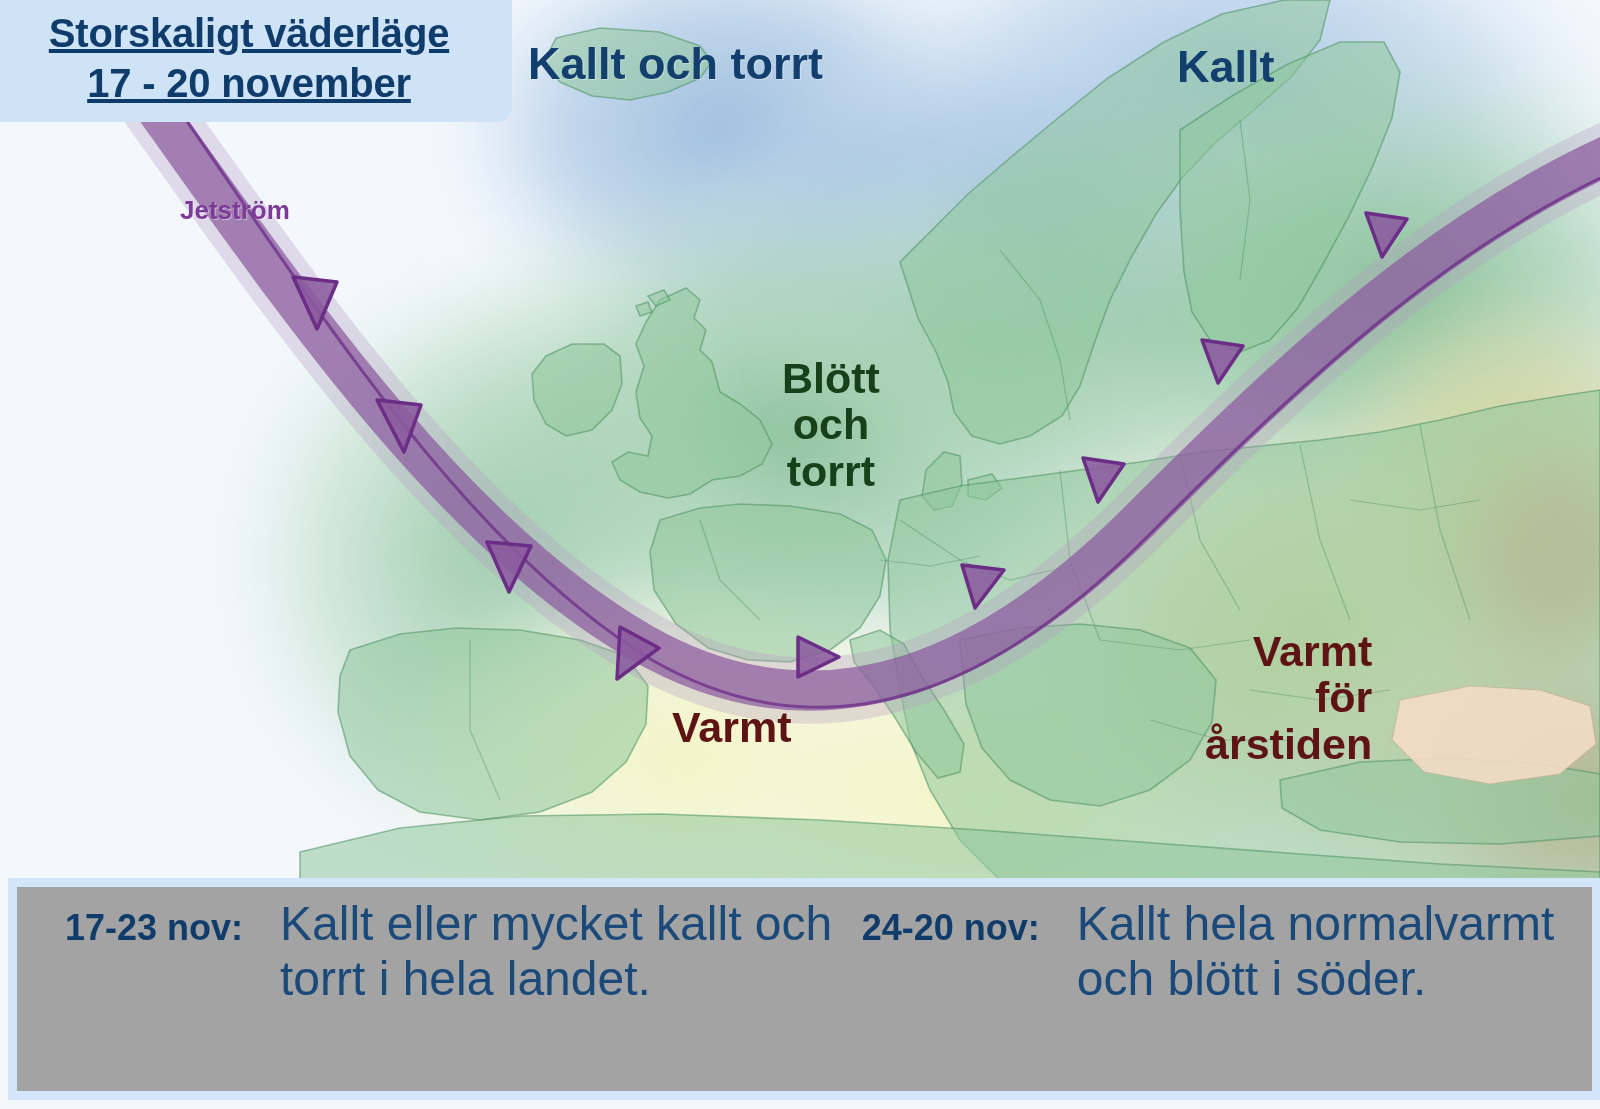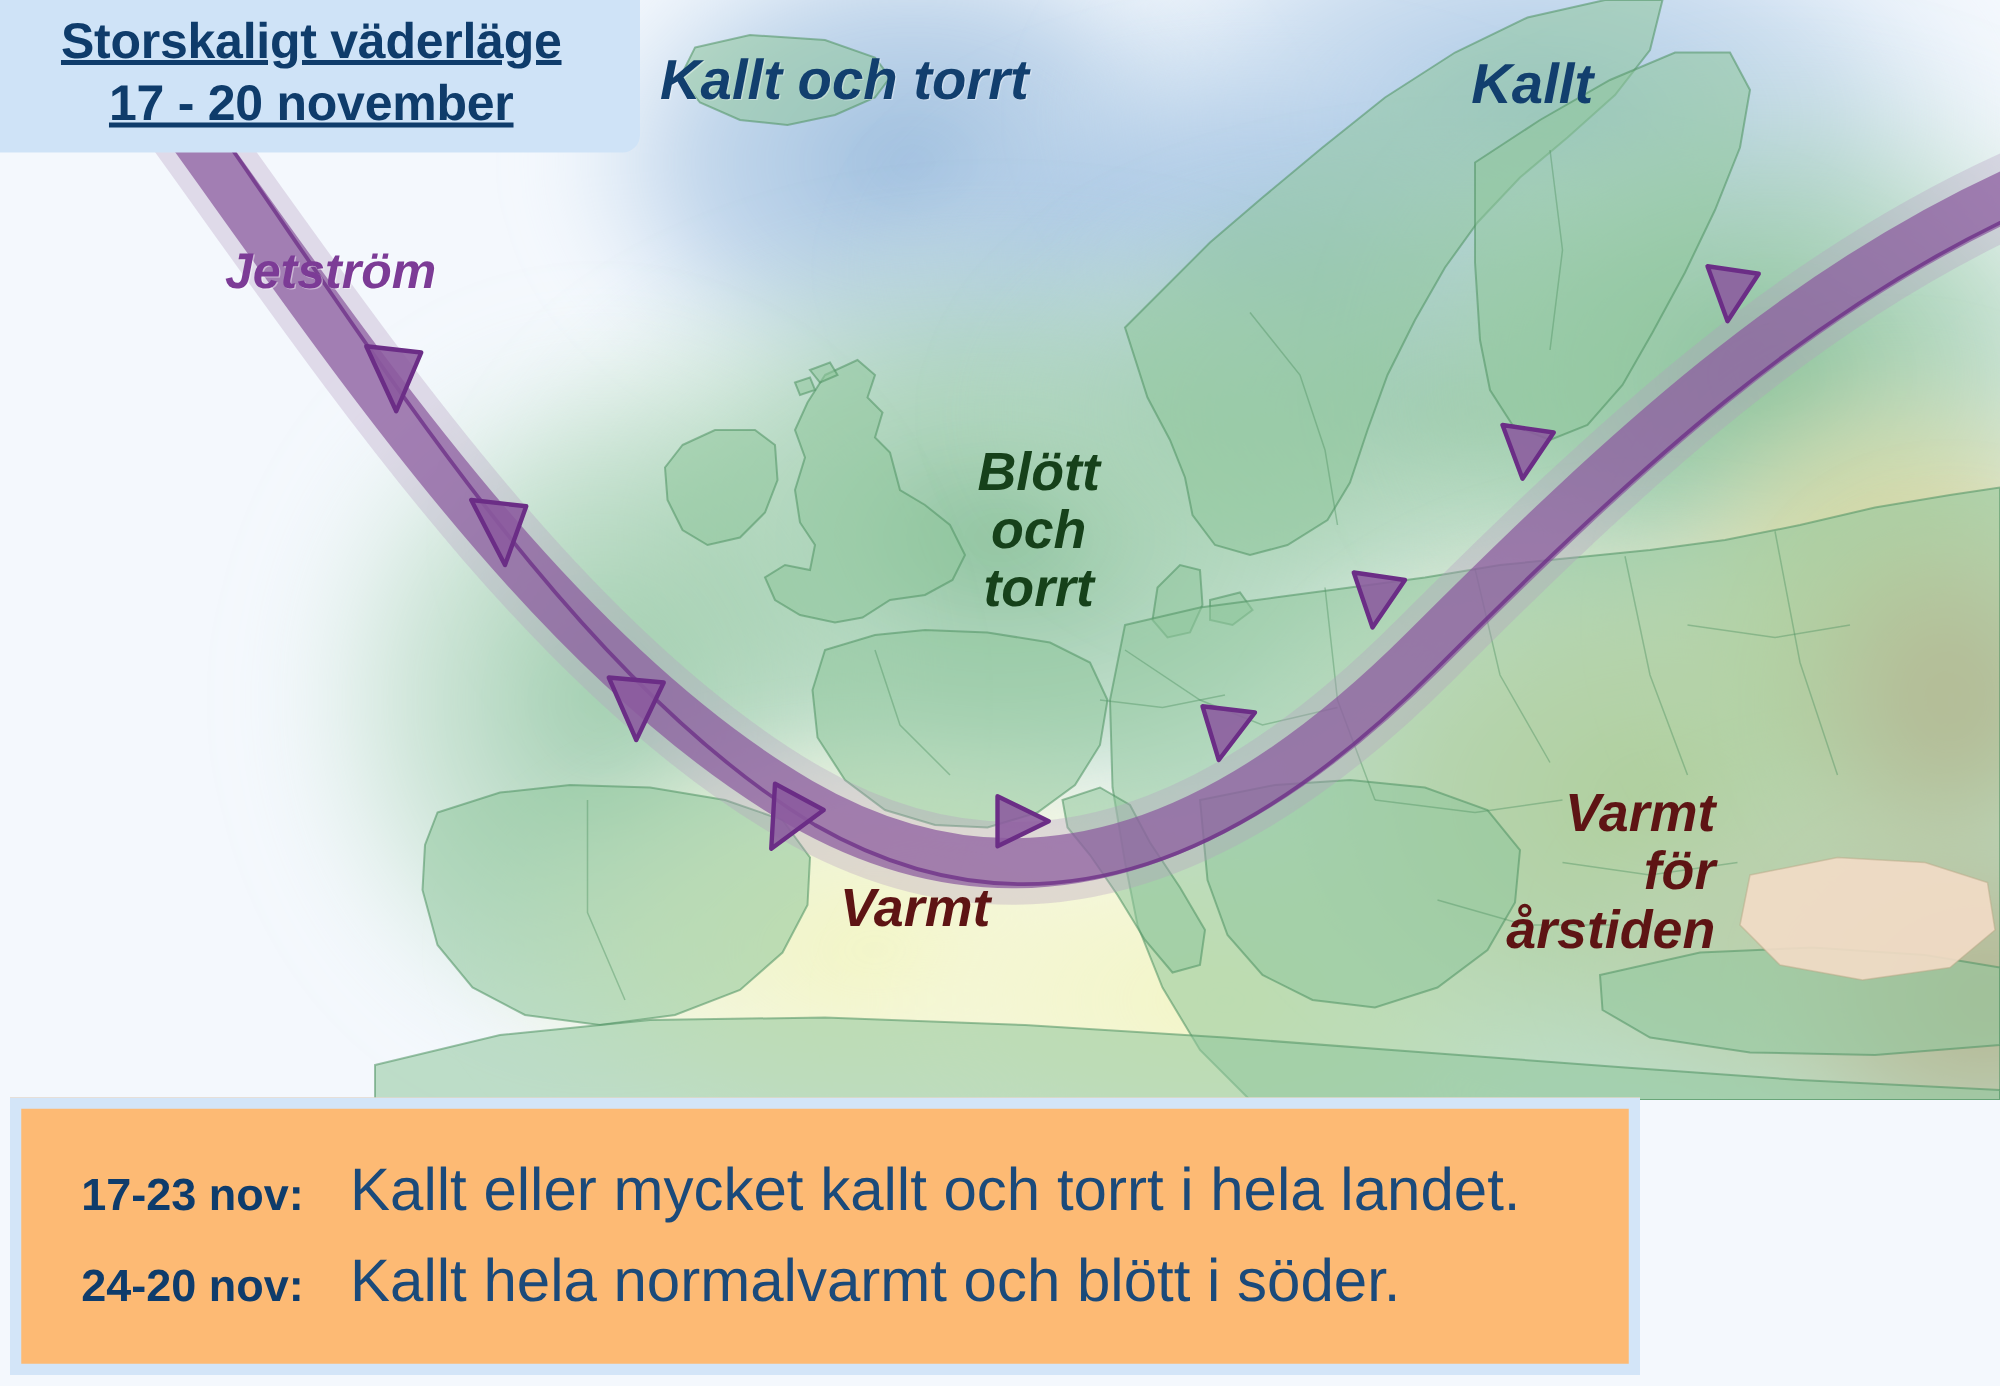--- a/index.html
+++ b/index.html
@@ -31,7 +31,6 @@
     white-space: pre-line;
     text-align: center;
     pointer-events: none;
-    font-style: italic;
   }
   .lbl-cold-dry {
     left: 528px; top: 40px;

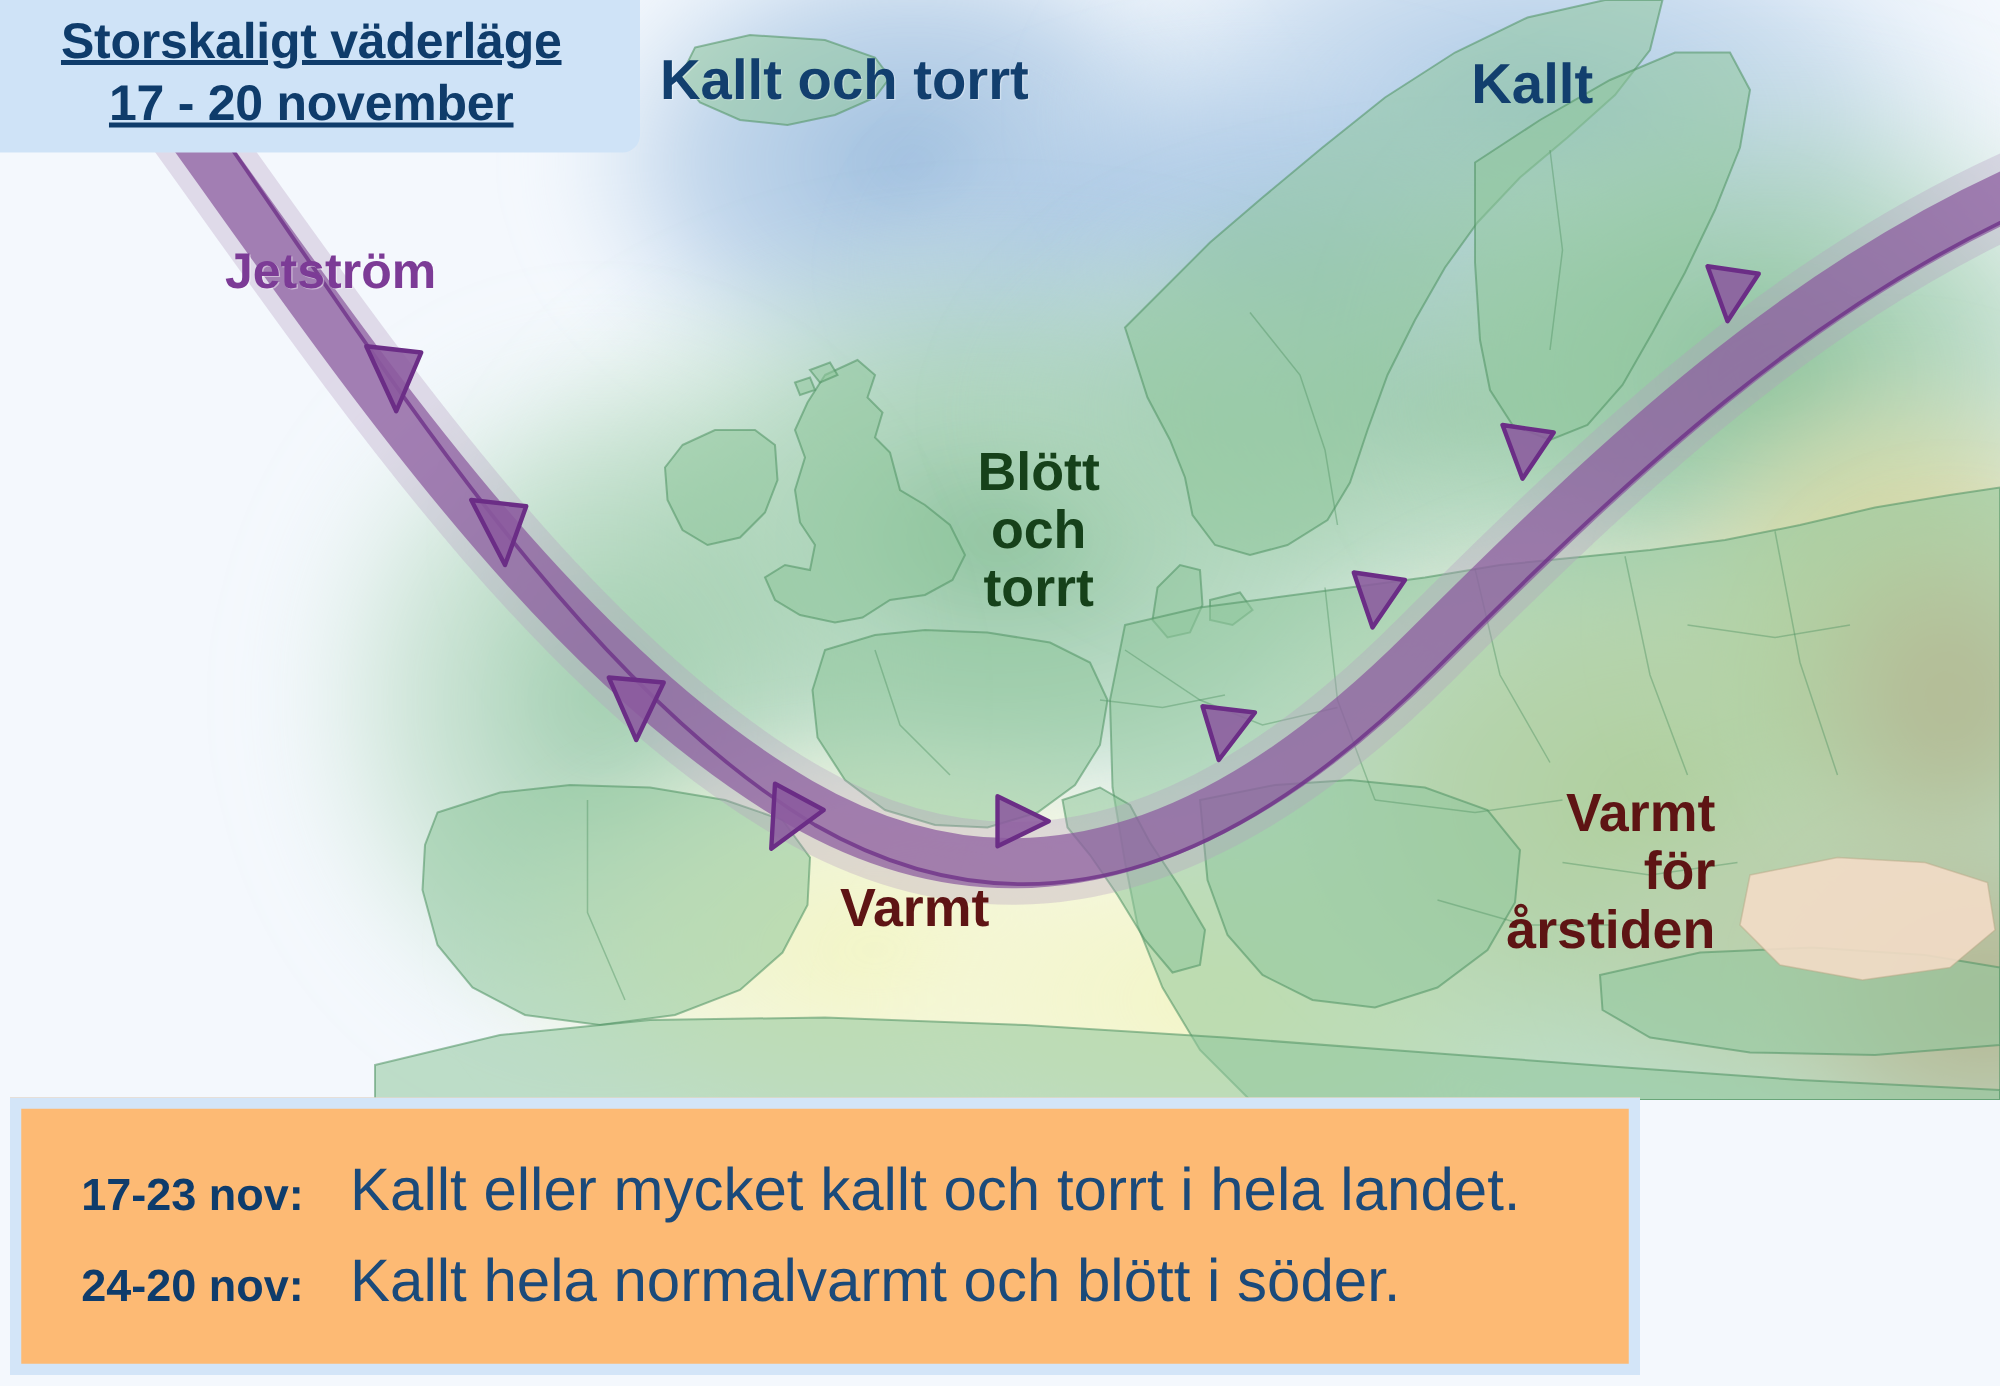--- a/index.html
+++ b/index.html
@@ -61,7 +61,7 @@
   }
   .lbl-jet {
     left: 180px; top: 196px;
-    font-size: 40px;
+    font-size: 26px;
     color: #7c3b96;
     text-shadow: 1px 1px 0 rgba(255,255,255,0.45);
   }

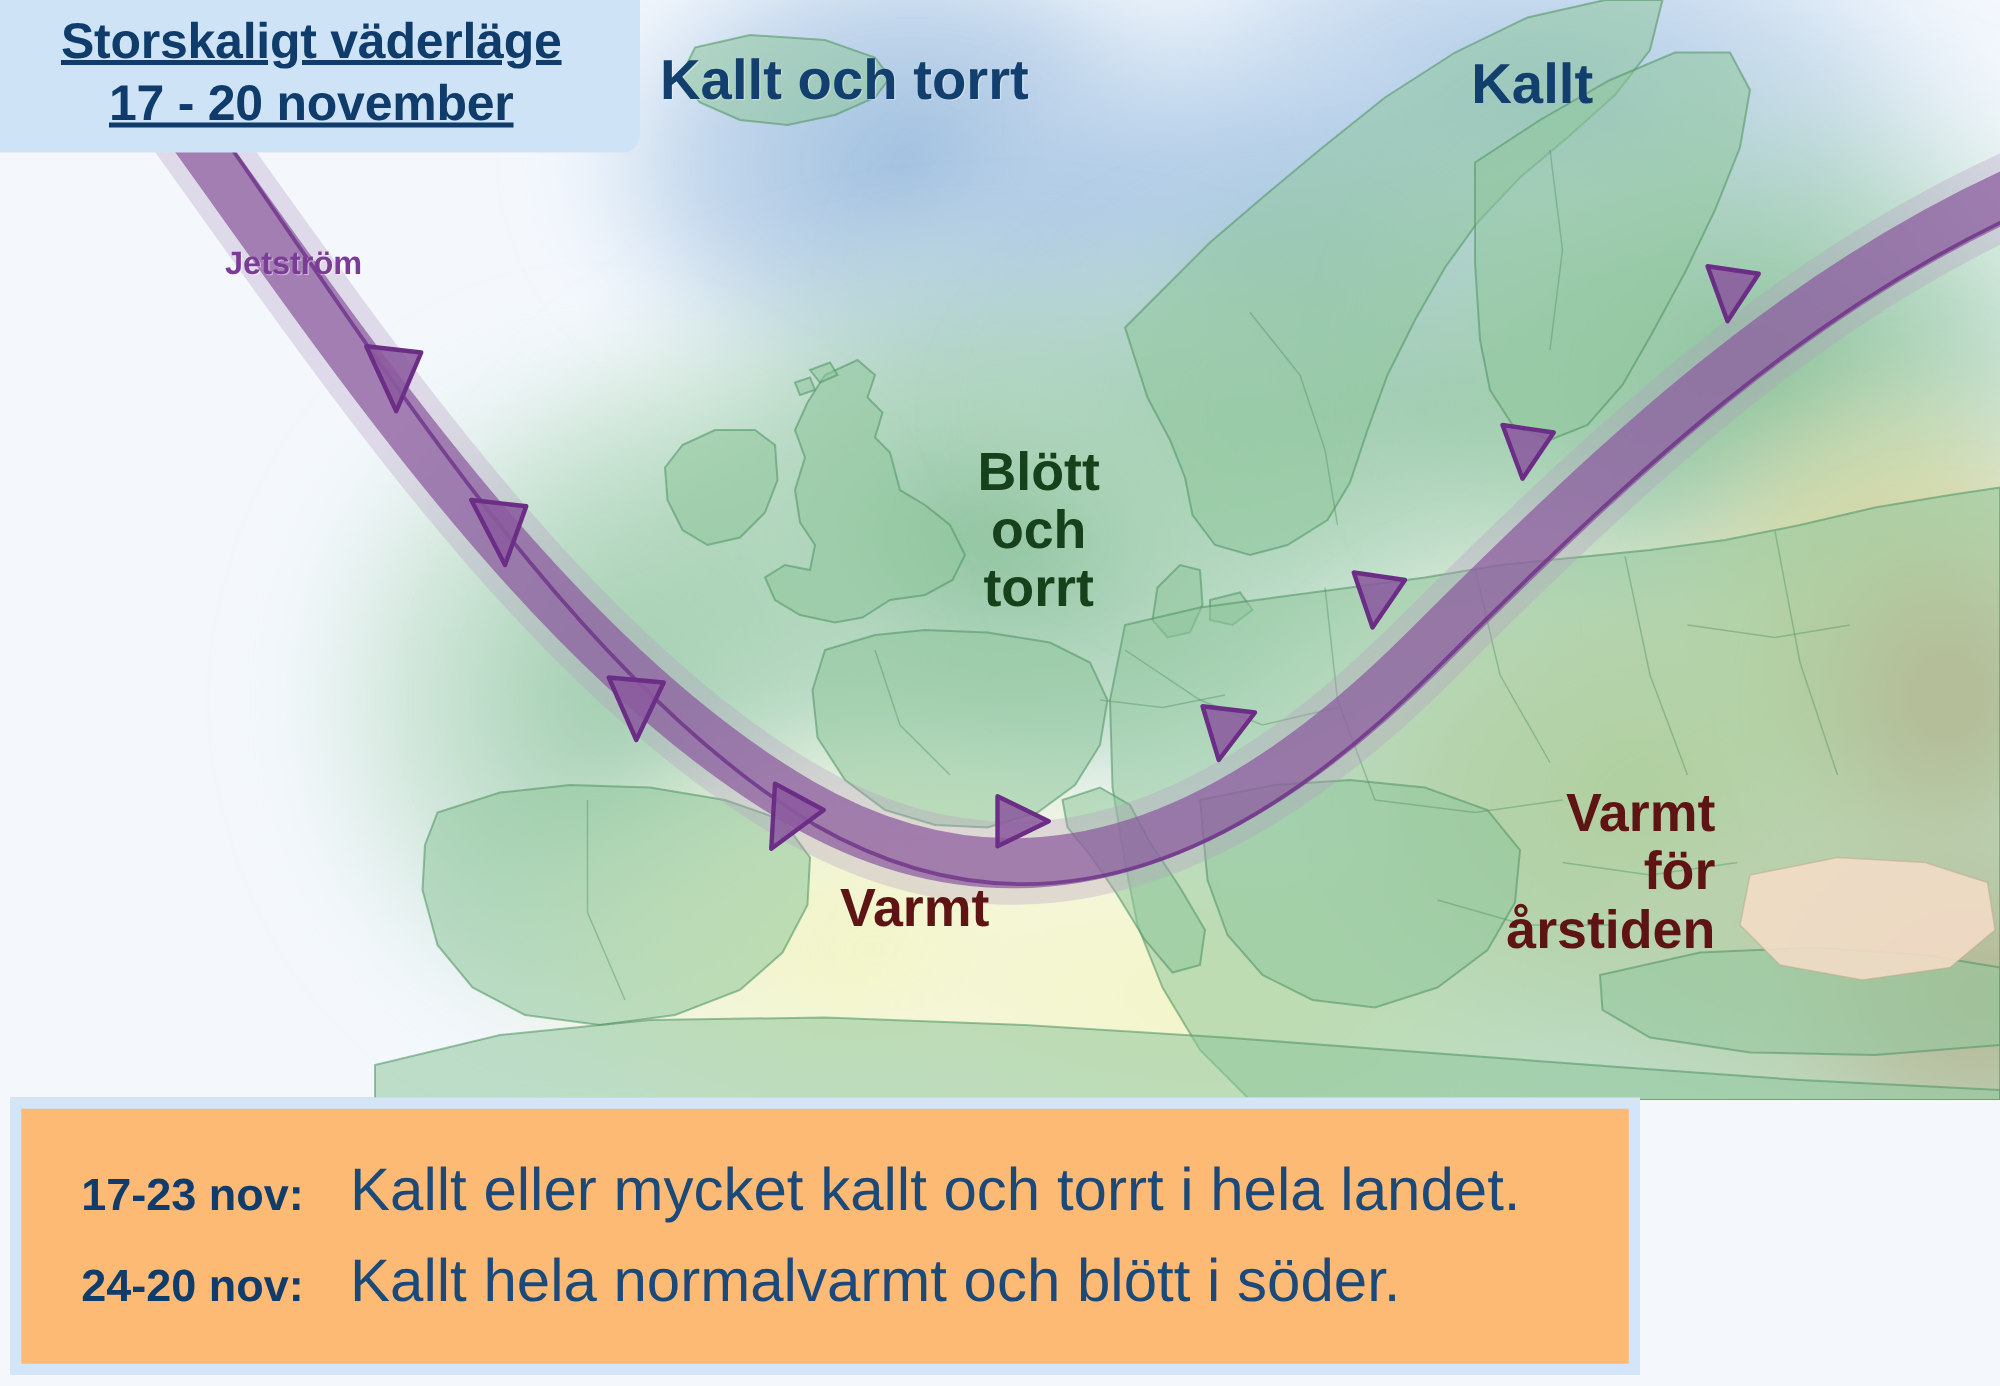--- a/index.html
+++ b/index.html
@@ -90,13 +90,13 @@
   #caption-box {
     position: absolute;
     left: 8px; top: 878px;
-    width: 1304px;
+    width: 1593px;
     height: 222px;
     box-sizing: border-box;
-    background: #fdba74;
+    background: #a3a3a3;
     border: 9px solid #d3e5f8;
     display: flex;
-    flex-direction: column;
+    flex-direction: row;
     justify-content: center;
     padding-left: 48px;
   }

